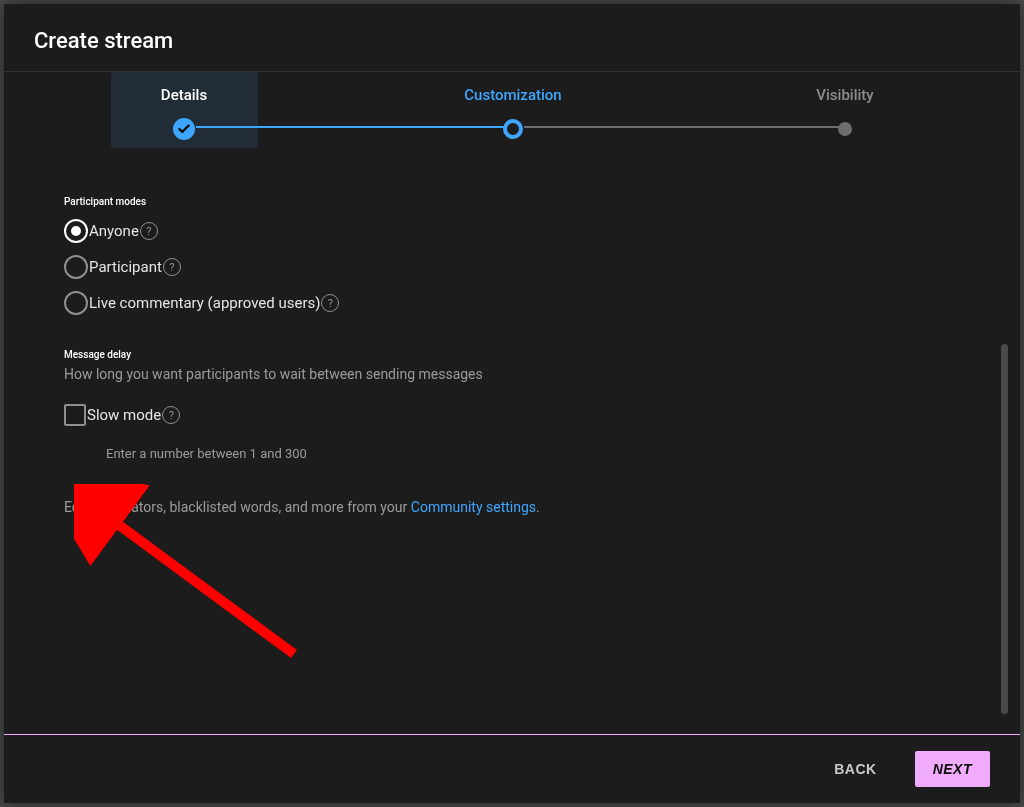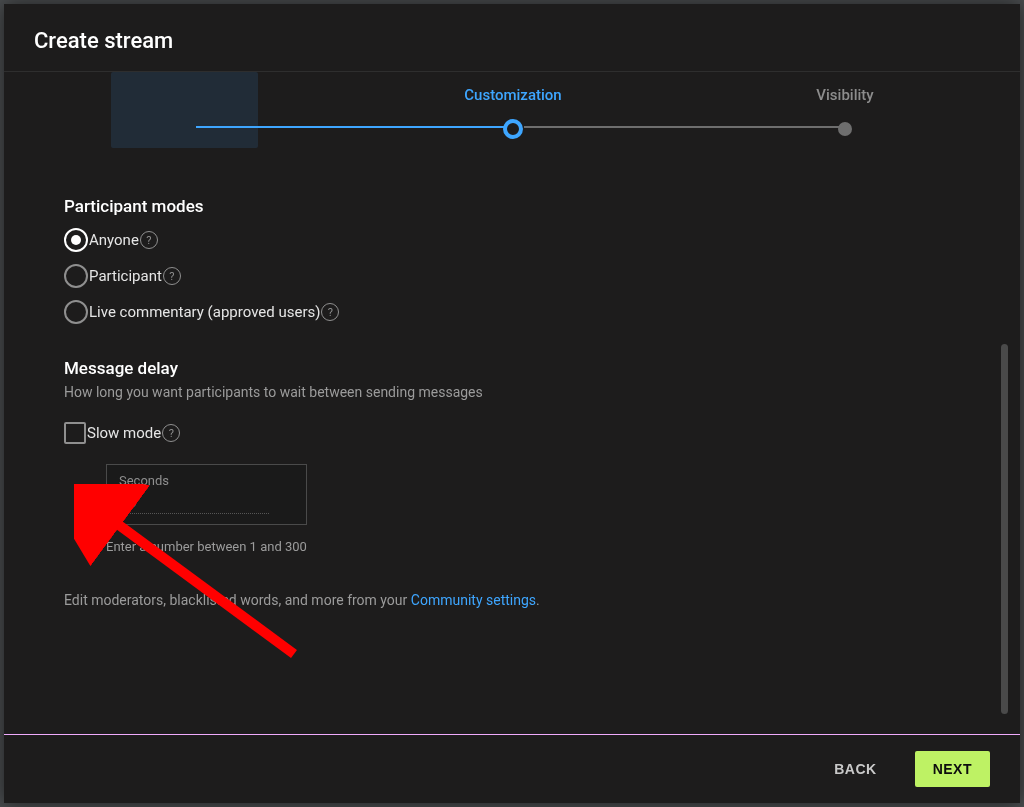--- a/index.html
+++ b/index.html
@@ -257,6 +257,16 @@
       <div class="line line-blue"></div>
       <div class="line line-grey"></div>
 
+      <div class="step step-details">
+        <div class="step-label">Details</div>
+        <div class="dot-wrap">
+          <span class="dot dot-done">
+            <svg viewBox="0 0 24 24" fill="none" stroke="#0d0d0d" stroke-width="4" stroke-linecap="round" stroke-linejoin="round">
+                <polyline points="20 6 9 17 4 12"></polyline>
+              </svg>
+          </span>
+        </div>
+      </div>
 
       <div class="step step-vis">
         <div class="step-label">Visibility</div>

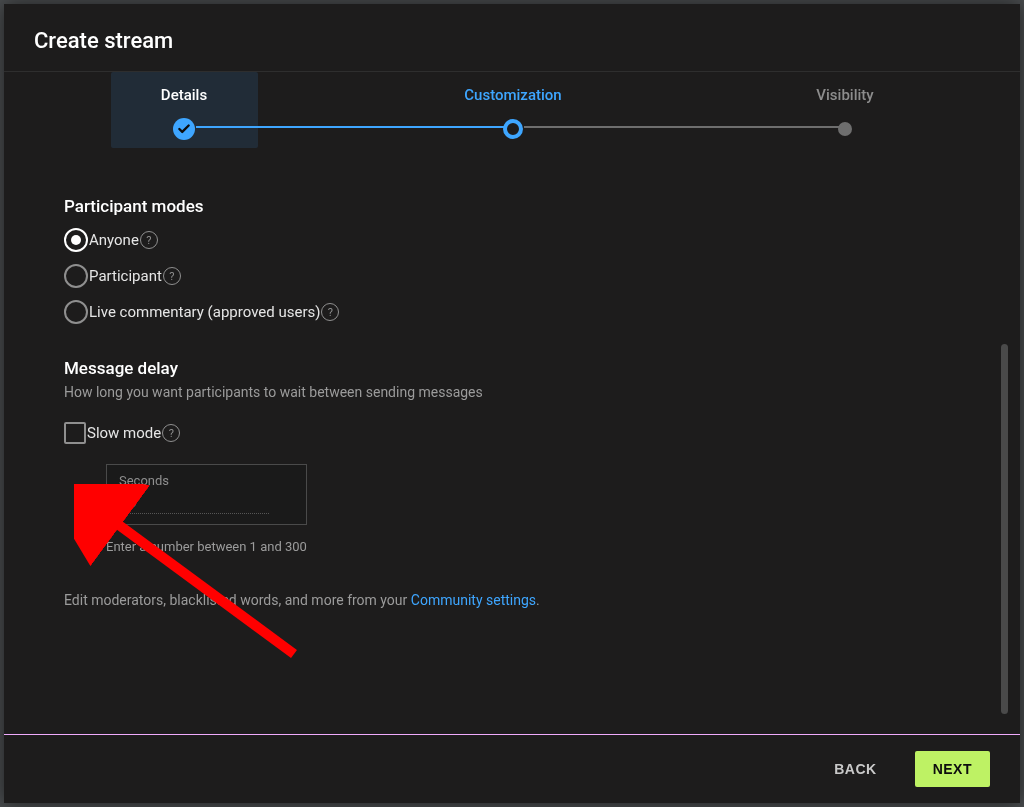--- a/index.html
+++ b/index.html
@@ -117,7 +117,7 @@
   }
   .section-title {
     color: #fff;
-    font-size: 17px;
+    font-size: 10px;
     font-weight: 500;
     margin: 10px 0 6px;
   }

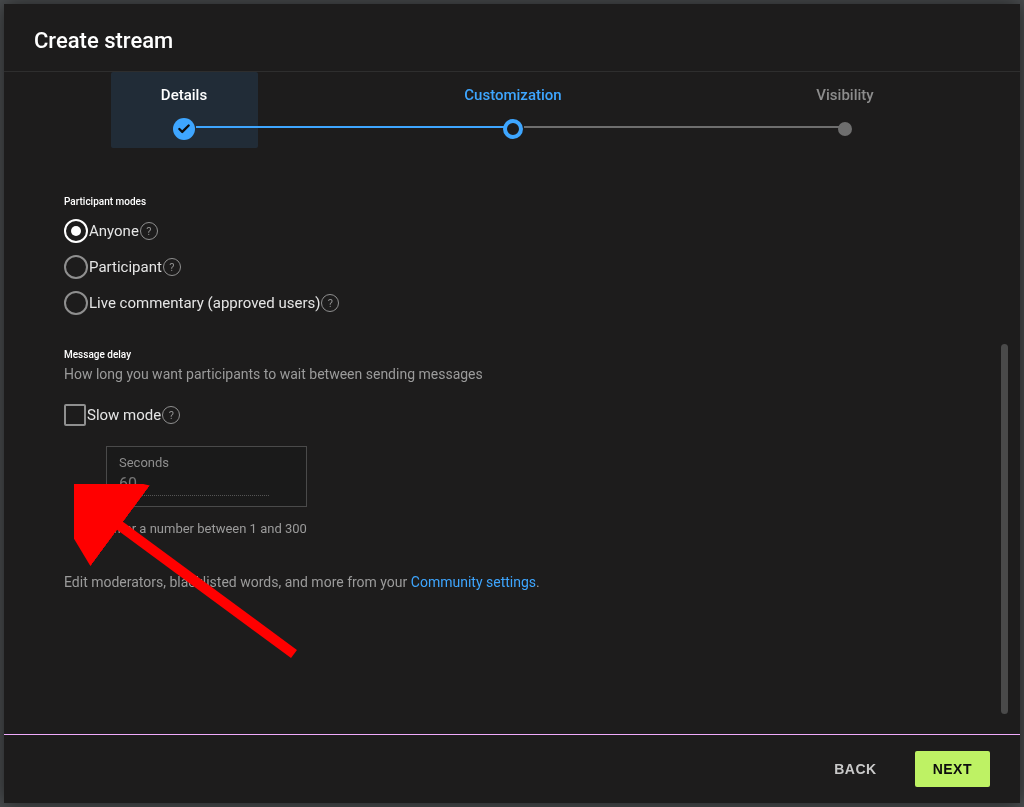--- a/index.html
+++ b/index.html
@@ -312,10 +312,6 @@
         <span class="help-icon">?</span>
       </div>
 
-      <div class="input-box">
-        <div class="input-label">Seconds</div>
-        <div class="input-value">60</div>
-      </div>
       <div class="helper">Enter a number between 1 and 300</div>
 
       <div class="edit-line">

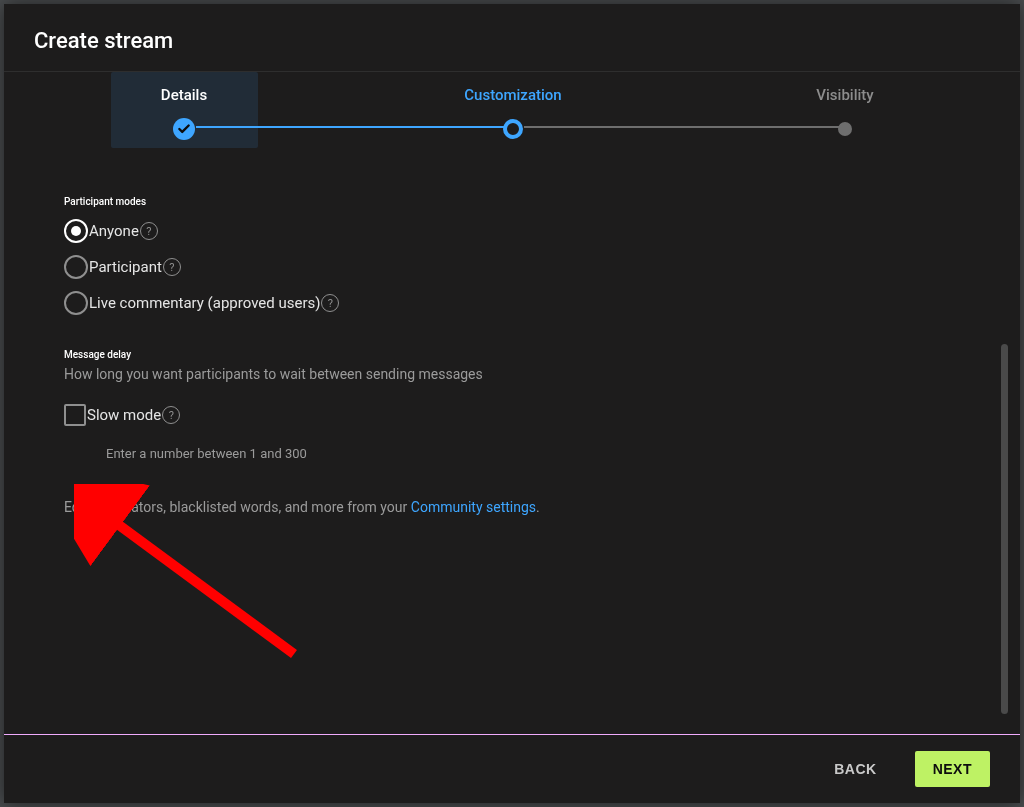--- a/index.html
+++ b/index.html
@@ -230,7 +230,7 @@
     background: transparent;
   }
   .btn-back { color: #c9c9c9; }
-  .btn-next { background: #bef264; color: #0d0d0d; }
+  .btn-next { background: #f0abfc; color: #0d0d0d; font-style: italic; }
 
   
   .arrow-svg {

